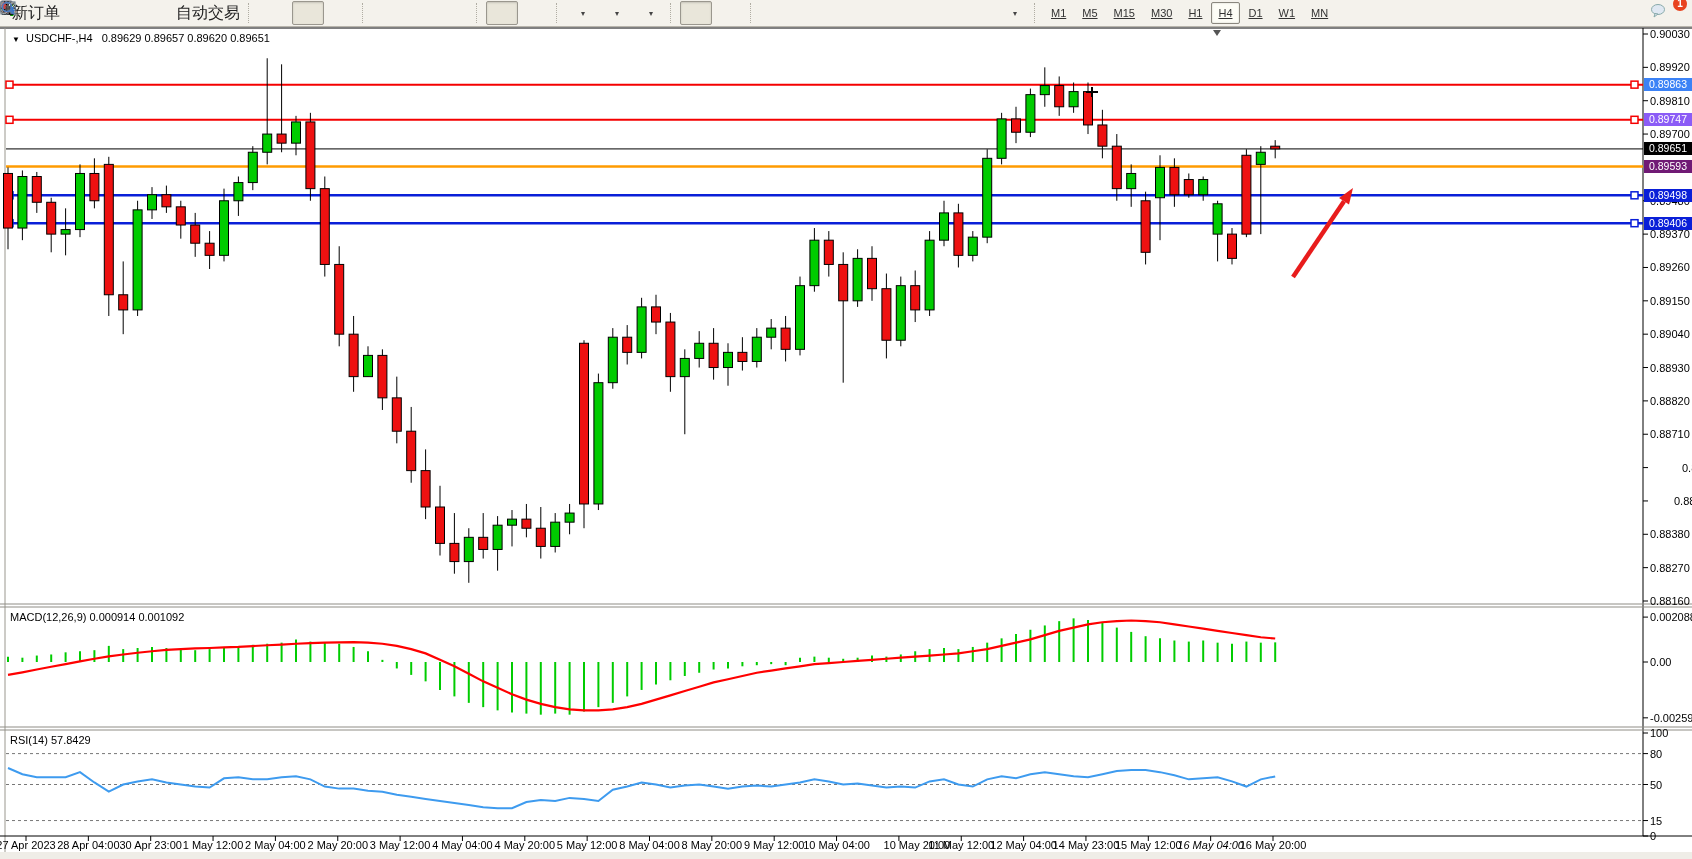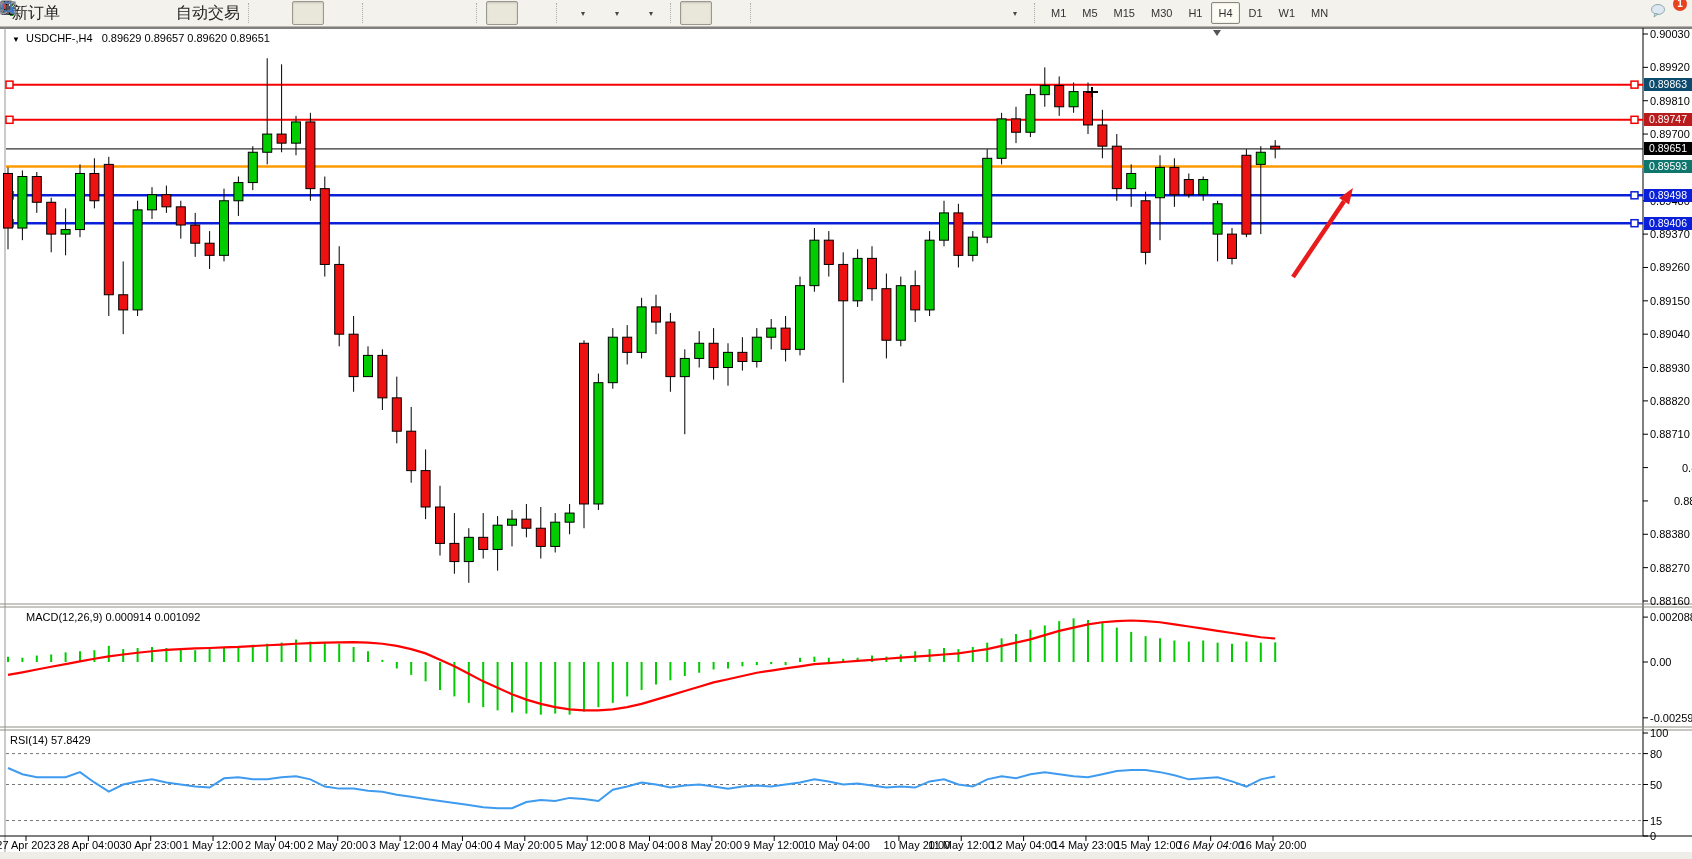--- a/index.html
+++ b/index.html
@@ -12,7 +12,7 @@
   .tbtn.active{background:#e9e6da;border:1px solid #9a978e;box-shadow:inset 0 1px 2px rgba(0,0,0,.15);}
   .tbtn .lbl{margin-left:4px;font-size:16px;white-space:nowrap;}
   .tsep{width:5px;height:20px;margin:0 3px;border-left:1px dotted #b0ada3;}
-  .tfbtn{height:20px;padding:0 6px;margin:0 1px;font-size:11px;color:#333;display:flex;align-items:center;border:1px solid transparent;border-radius:2px;}
+  .tfbtn{height:20px;padding:0 6px;margin:0 1px;font-size:11px;color:#333;display:flex;align-items:center;border:1px solid transparent;border-radius:2px;text-decoration:underline;}
   .tfbtn.active{background:#fdfdf6;border:1px solid #8a877e;box-shadow:inset 0 0 2px rgba(0,0,0,.2);}
   .tb-right{margin-left:auto;display:flex;align-items:center;margin-right:10px;}
   .badge{position:absolute;top:-5px;right:-7px;background:#e8431f;color:#fff;border-radius:50%;

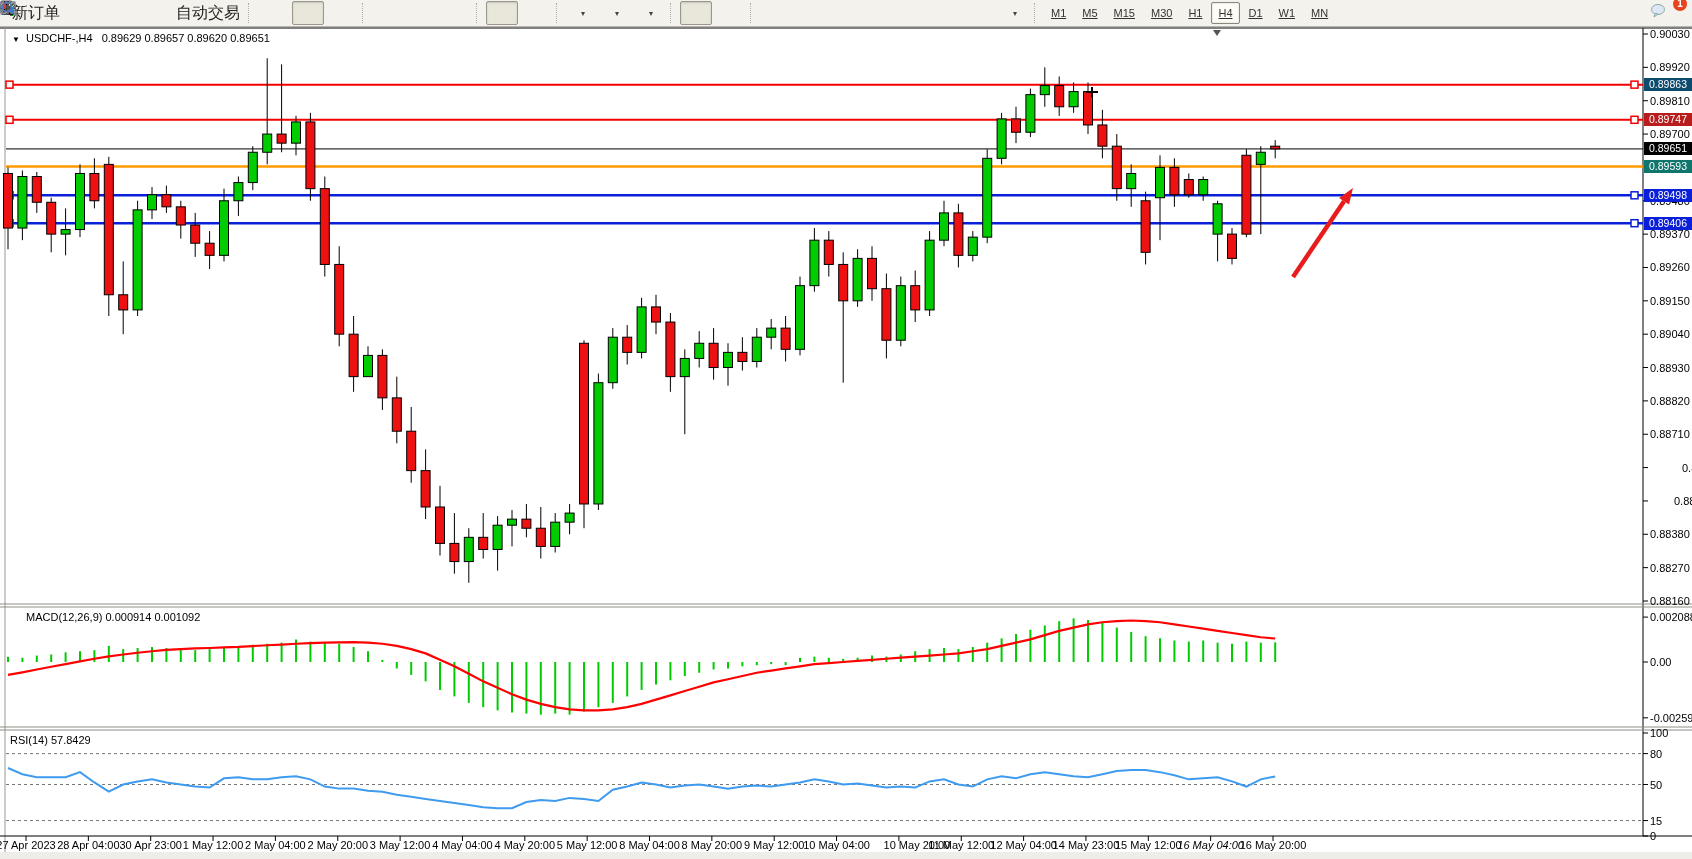--- a/index.html
+++ b/index.html
@@ -686,7 +686,7 @@
       <div class="ticklbl" style="top:528.2941176470592px;">0.88380</div>
       <div class="ticklbl" style="top:561.6470588235296px;">0.88270</div>
       <div class="ticklbl" style="top:595px;">0.88160</div>
-      <div class="ptag" style="top:78.13582887700397px;background:#0c4a6e;">0.89863</div>
+      <div class="ptag" style="top:78.13582887700397px;background:#3b82f6;">0.89863</div>
       <div class="ptag" style="top:113.30802139037459px;background:#b91c1c;">0.89747</div>
       <div class="ptag" style="top:142.41604278074783px;background:#000000;">0.89651</div>
       <div class="ptag" style="top:160.00213903743315px;background:#0f766e;">0.89593</div>

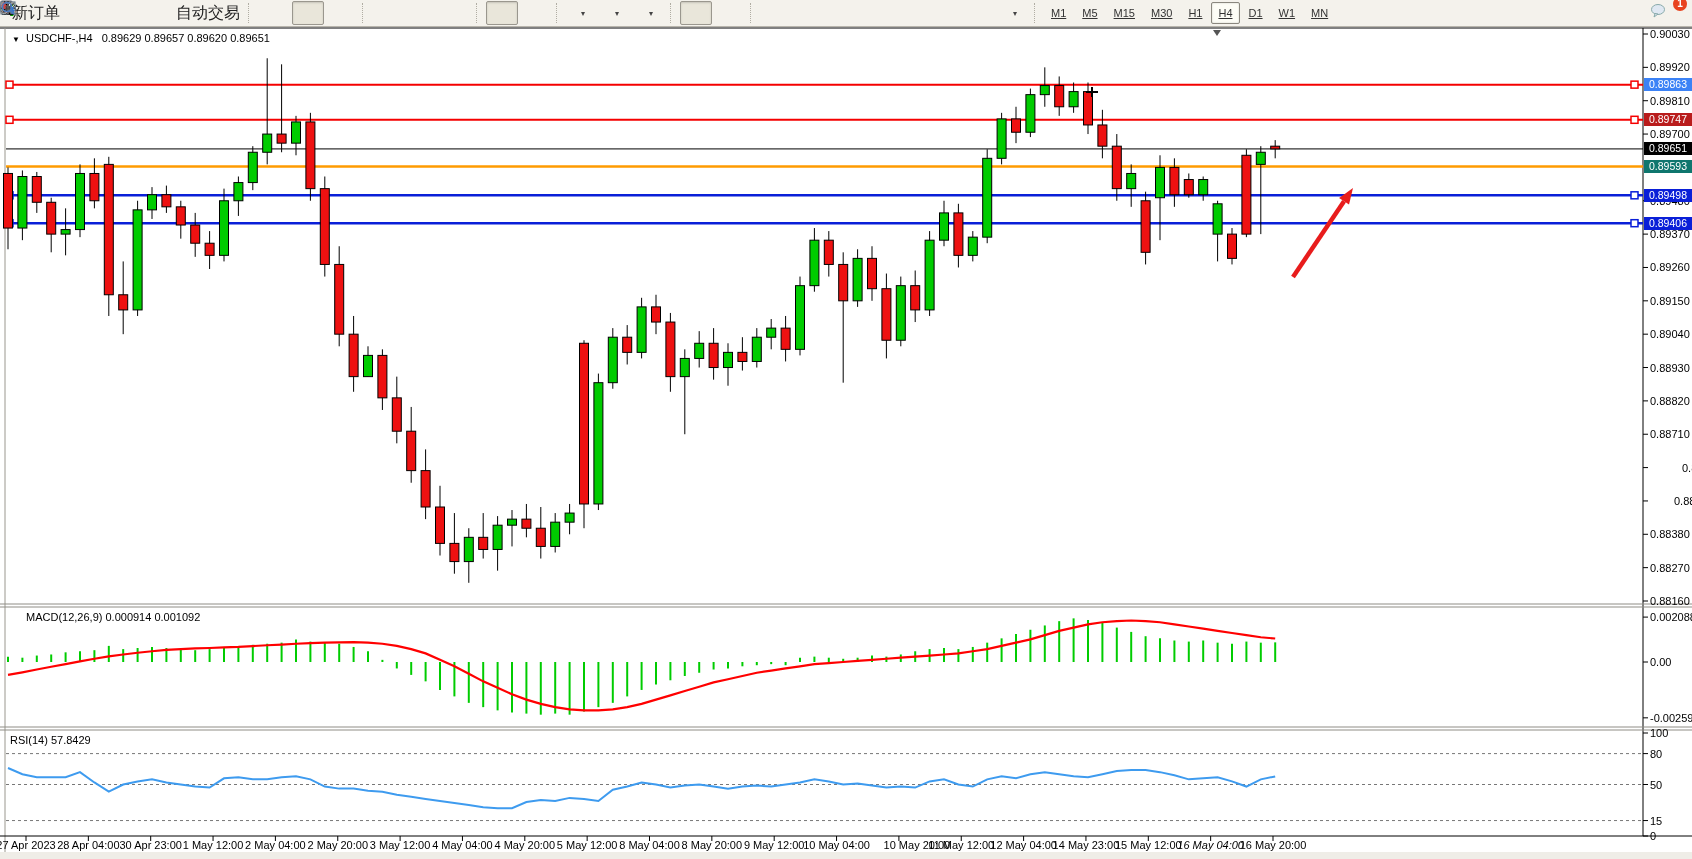--- a/index.html
+++ b/index.html
@@ -687,7 +687,7 @@
       <div class="ticklbl" style="top:561.6470588235296px;">0.88270</div>
       <div class="ticklbl" style="top:595px;">0.88160</div>
       <div class="ptag" style="top:78.13582887700397px;background:#3b82f6;">0.89863</div>
-      <div class="ptag" style="top:113.30802139037459px;background:#b91c1c;">0.89747</div>
+      <div class="ptag" style="top:113.30802139037459px;background:#8b5cf6;">0.89747</div>
       <div class="ptag" style="top:142.41604278074783px;background:#000000;">0.89651</div>
       <div class="ptag" style="top:160.00213903743315px;background:#0f766e;">0.89593</div>
       <div class="ptag" style="top:188.80695187165801px;background:#0a1fd8;">0.89498</div>

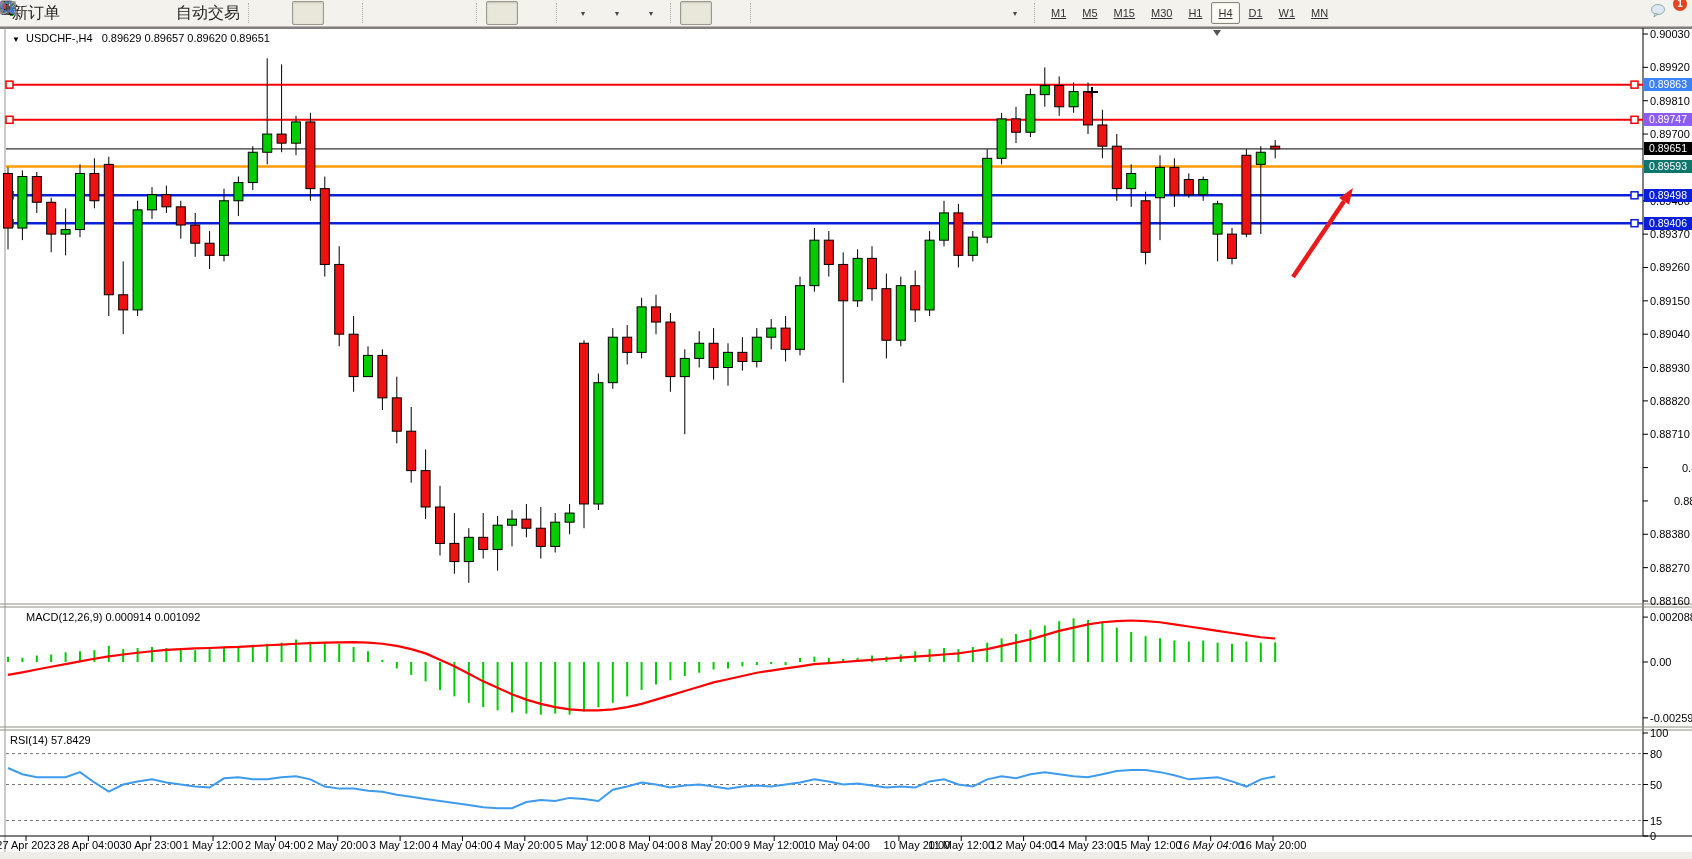--- a/index.html
+++ b/index.html
@@ -689,7 +689,7 @@
       <div class="ptag" style="top:78.13582887700397px;background:#3b82f6;">0.89863</div>
       <div class="ptag" style="top:113.30802139037459px;background:#8b5cf6;">0.89747</div>
       <div class="ptag" style="top:142.41604278074783px;background:#000000;">0.89651</div>
-      <div class="ptag" style="top:160.00213903743315px;background:#0f766e;">0.89593</div>
+      <div class="ptag" style="top:160.00213903743315px;background:#701a75;">0.89593</div>
       <div class="ptag" style="top:188.80695187165801px;background:#0a1fd8;">0.89498</div>
       <div class="ptag" style="top:216.70213903743448px;background:#0a1fd8;">0.89406</div>
       <div class="ticklbl" style="top:611.108px;">0.002088</div>

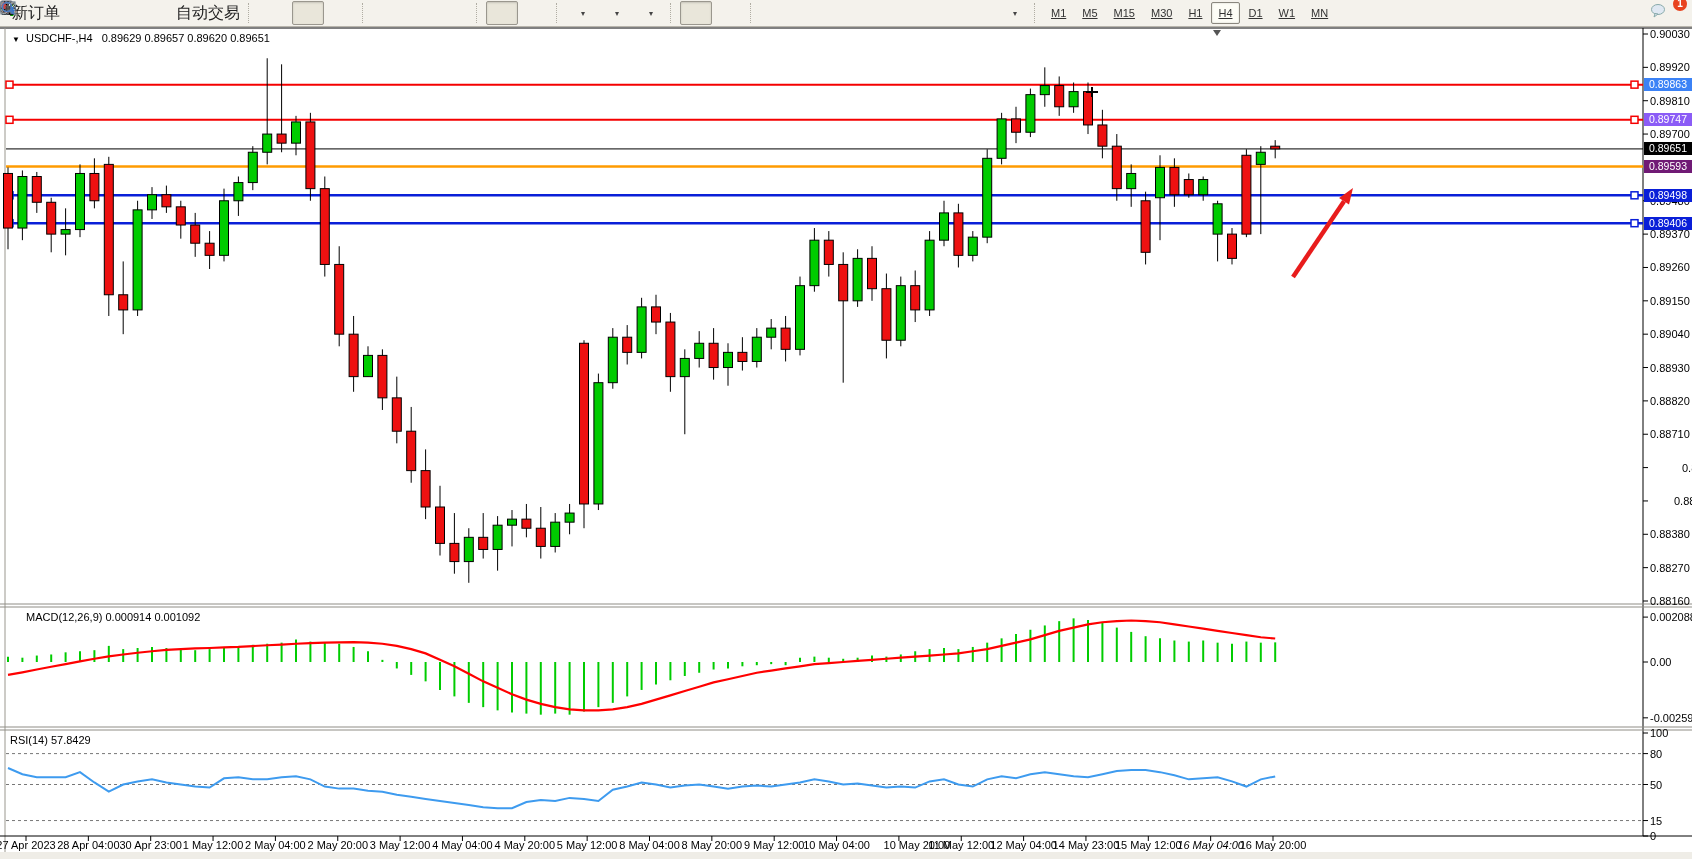--- a/index.html
+++ b/index.html
@@ -665,7 +665,7 @@
     <span style="margin-left:6px;">0.89629 0.89657 0.89620 0.89651</span>
   </div>
 
-  <div class="paneltitle" style="left:10px;top:611px;z-index:5;margin-left:16px;">MACD(12,26,9) 0.000914 0.001092</div>
+  <div class="paneltitle" style="left:10px;top:611px;z-index:5;">MACD(12,26,9) 0.000914 0.001092</div>
   <div class="paneltitle" style="left:10px;top:734px;z-index:5;">RSI(14) 57.8429</div>
 
   <div id="labels">

